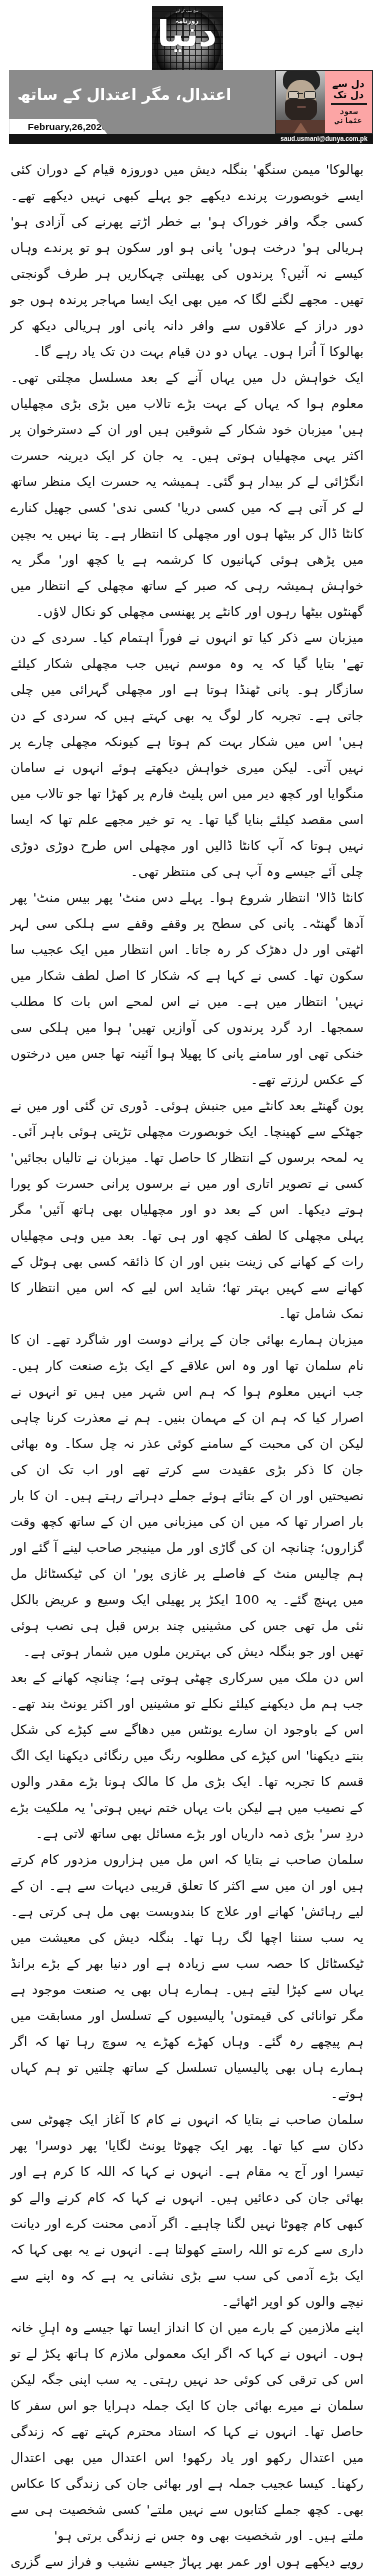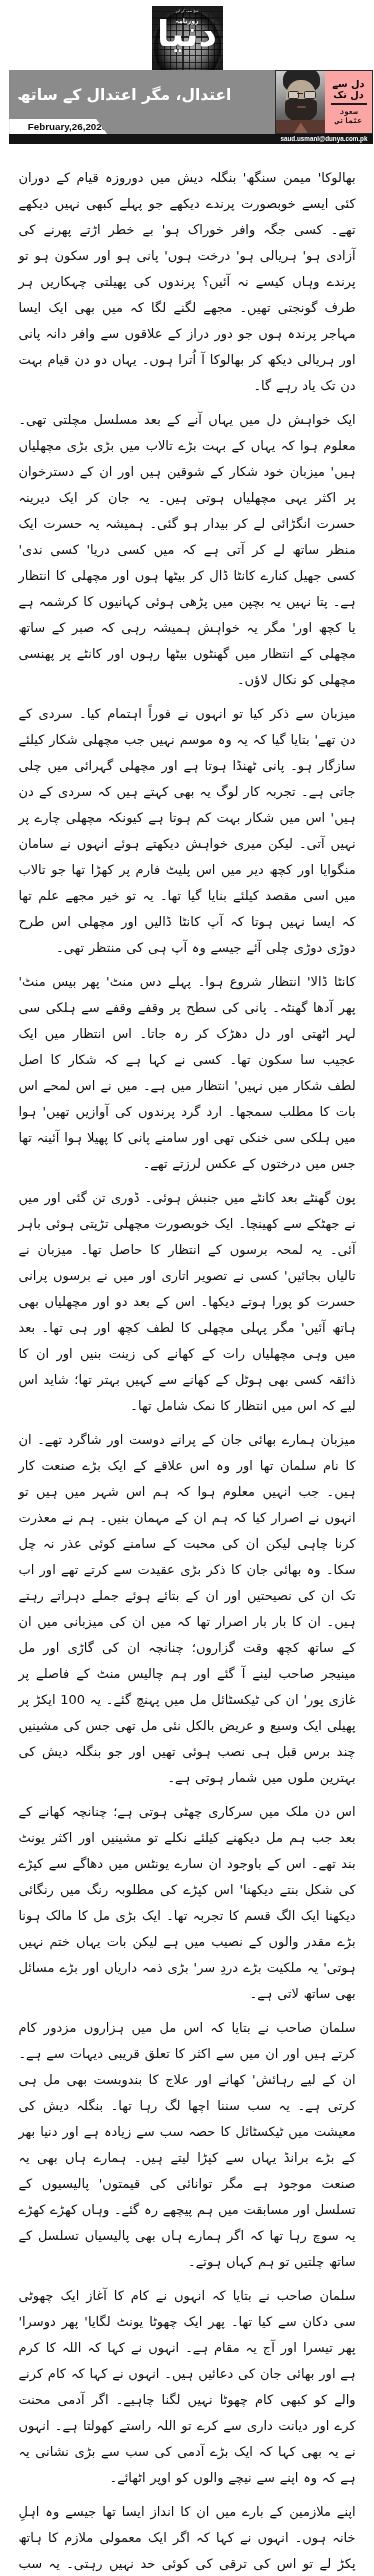--- a/index.html
+++ b/index.html
@@ -299,7 +299,7 @@
     text-align-last: right;
   }
   .article p {
-    margin: 8px;
+    margin: 0;
     font-family: "DejaVu Sans", sans-serif;
     font-size: 13px;
     line-height: 26px;

